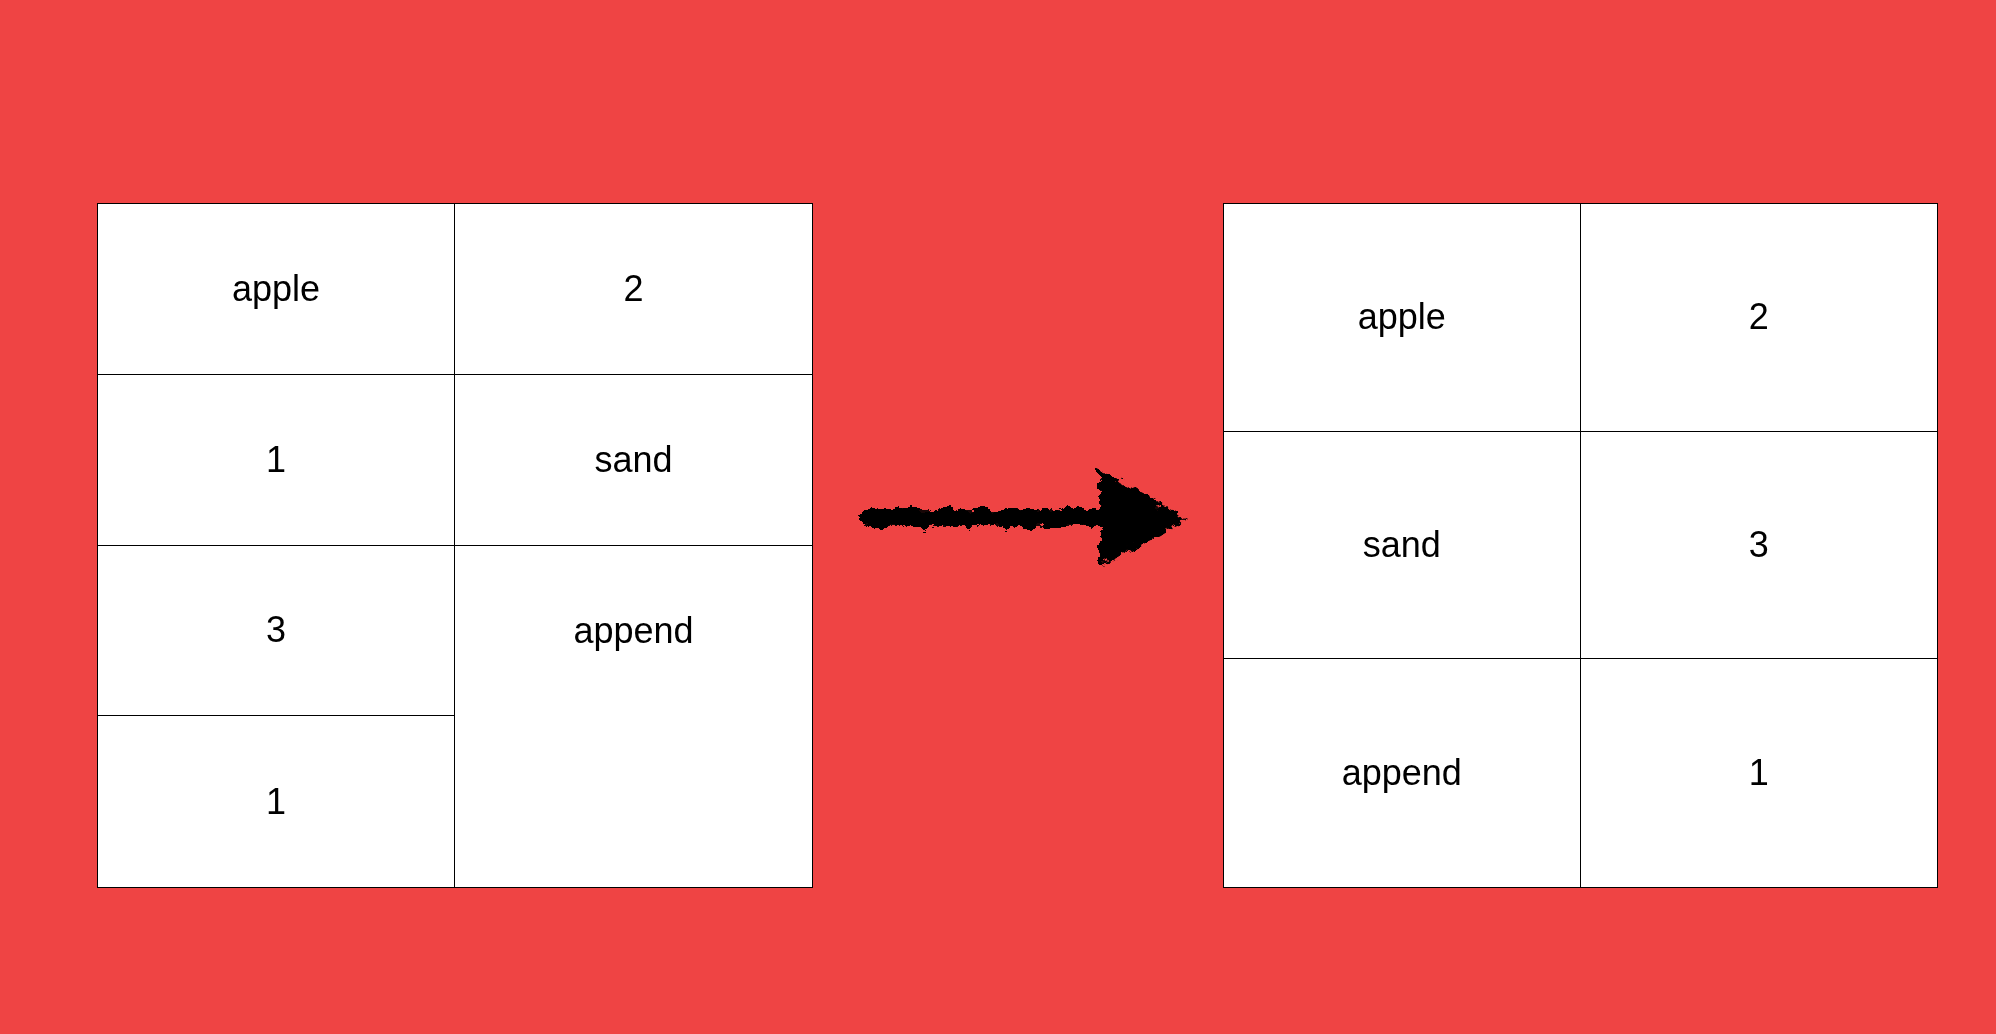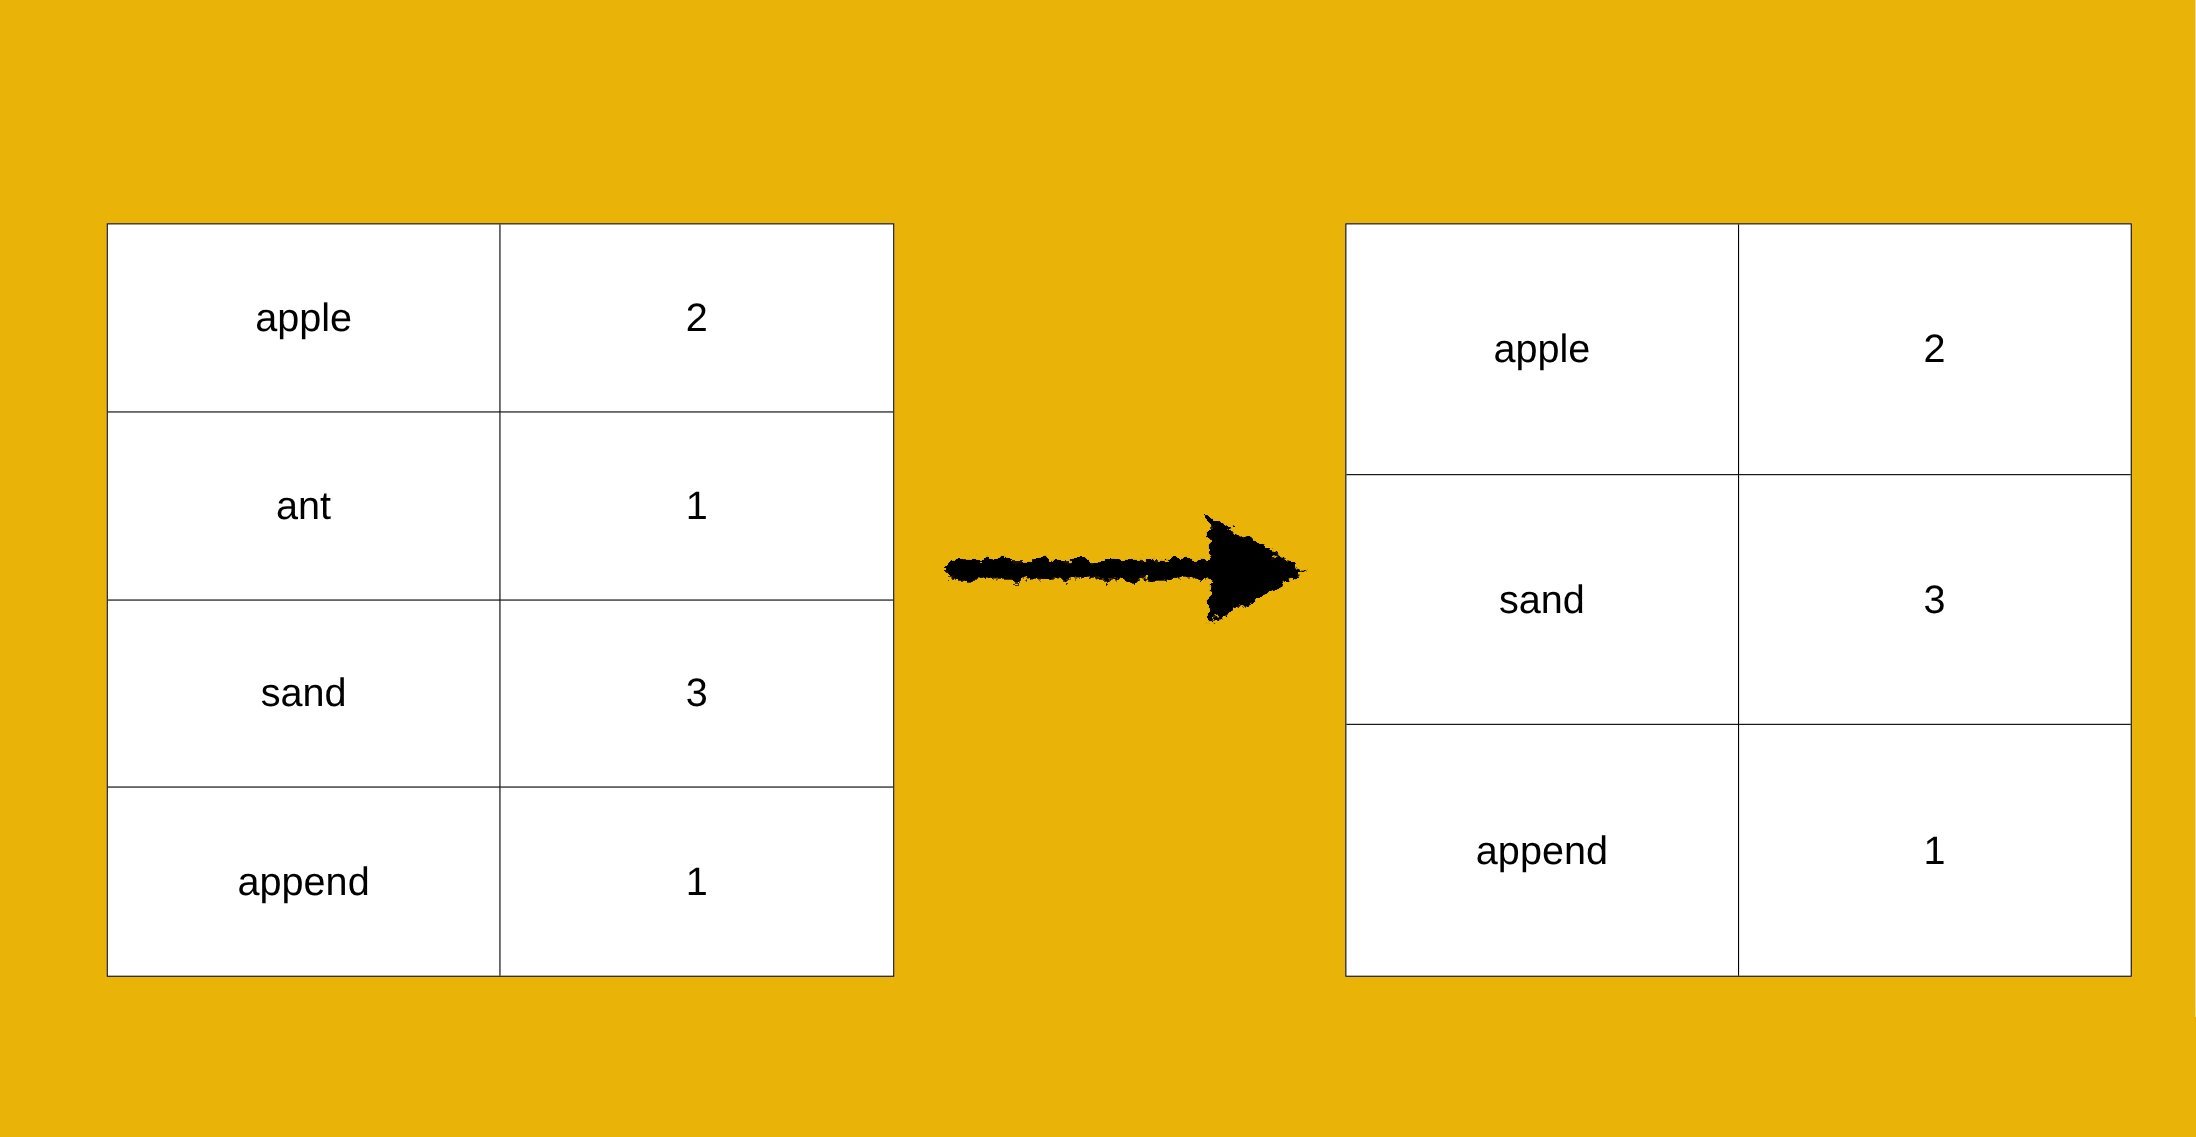--- a/index.html
+++ b/index.html
@@ -11,7 +11,7 @@
     position: relative;
     width: 1996px;
     height: 1034px;
-    background: #eab308;
+    background: #ef4444;
     overflow: hidden;
     font-family: "Liberation Sans", sans-serif;
     color: #000000;

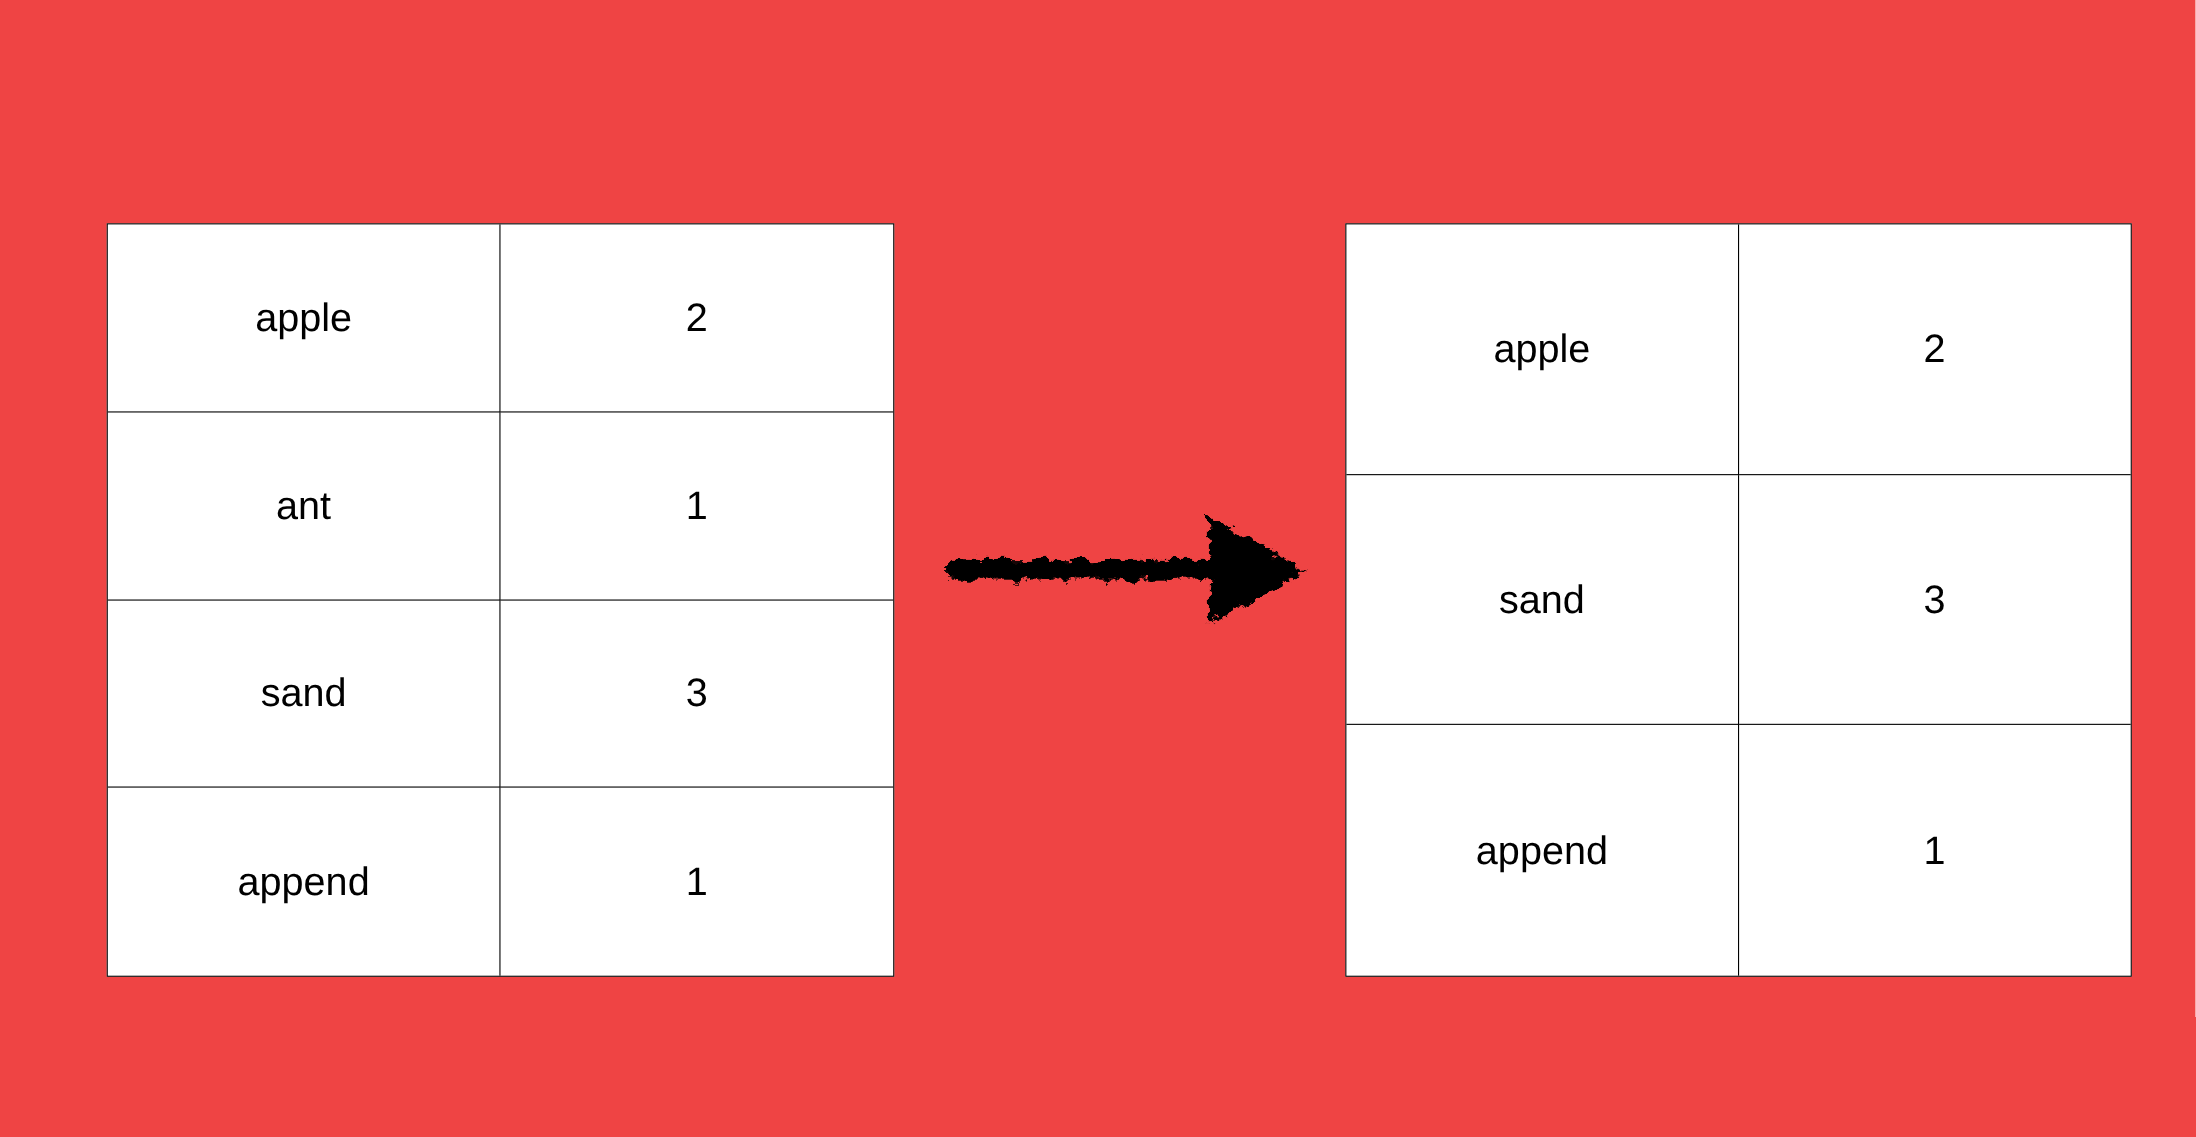--- a/index.html
+++ b/index.html
@@ -72,7 +72,6 @@
   <div class="wc-table before">
     <div class="cell">apple</div>
     <div class="cell">2</div>
-    <div class="cell">ant</div>
     <div class="cell">1</div>
     <div class="cell">sand</div>
     <div class="cell">3</div>

